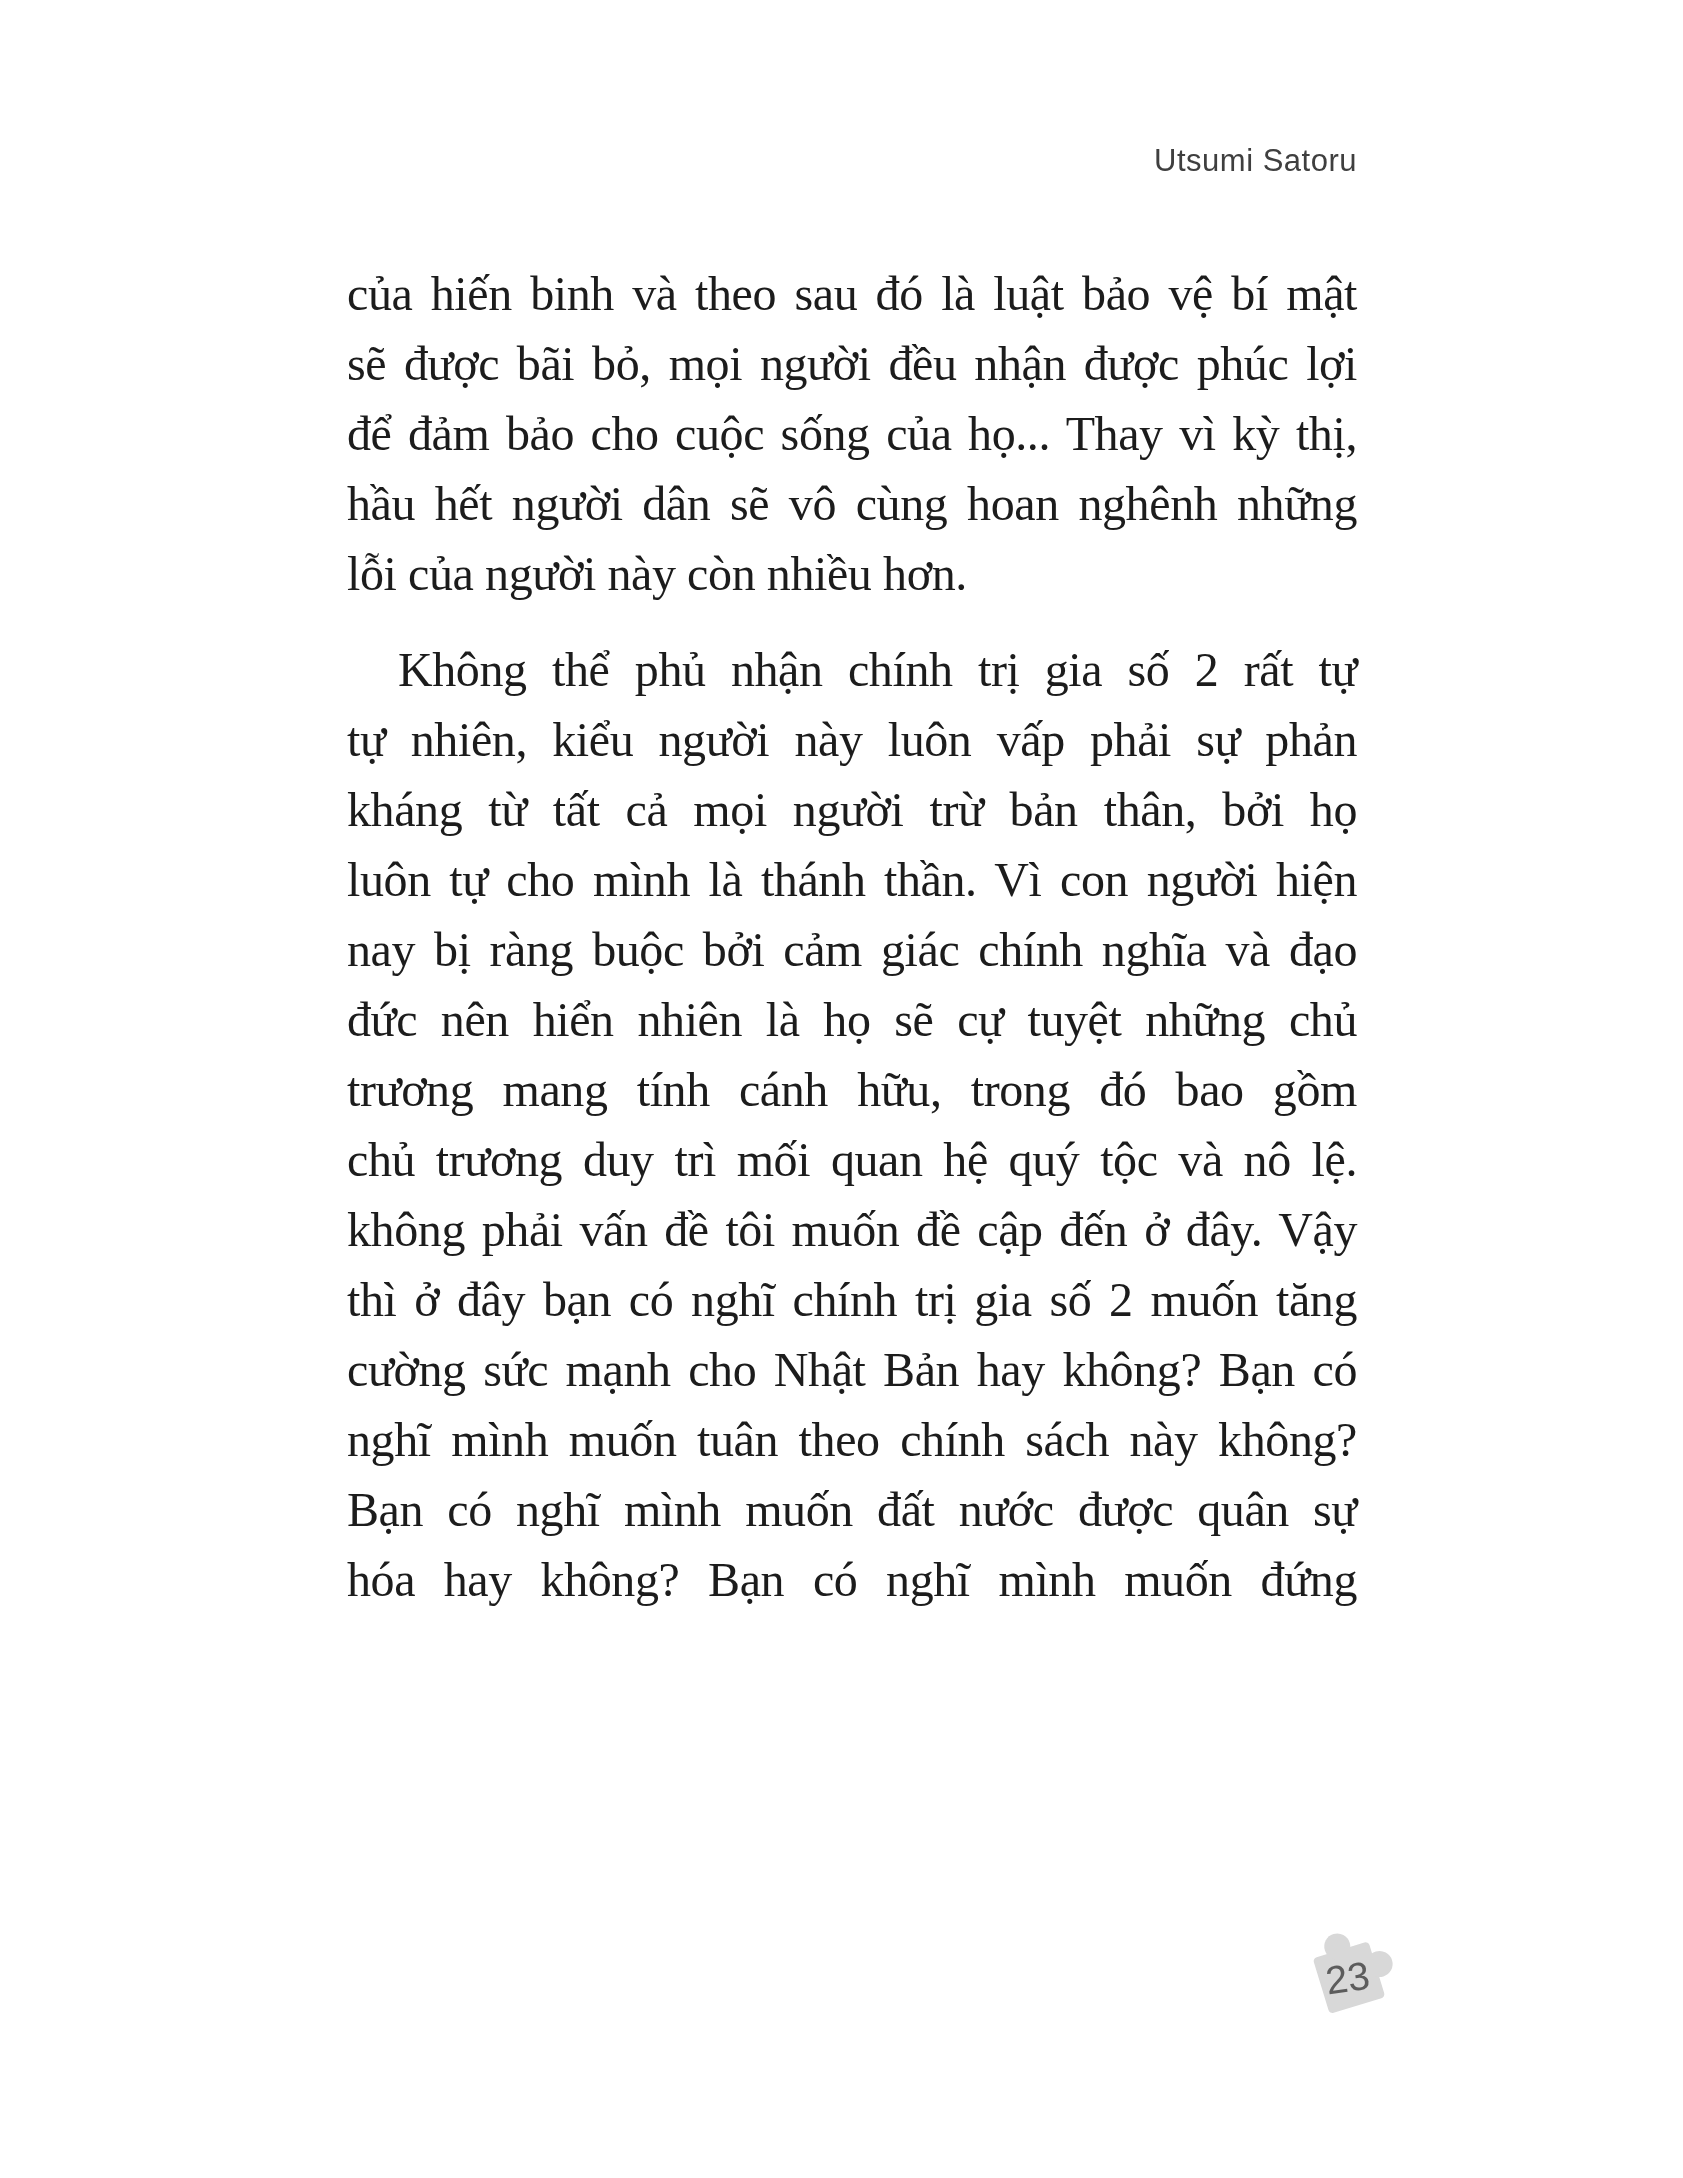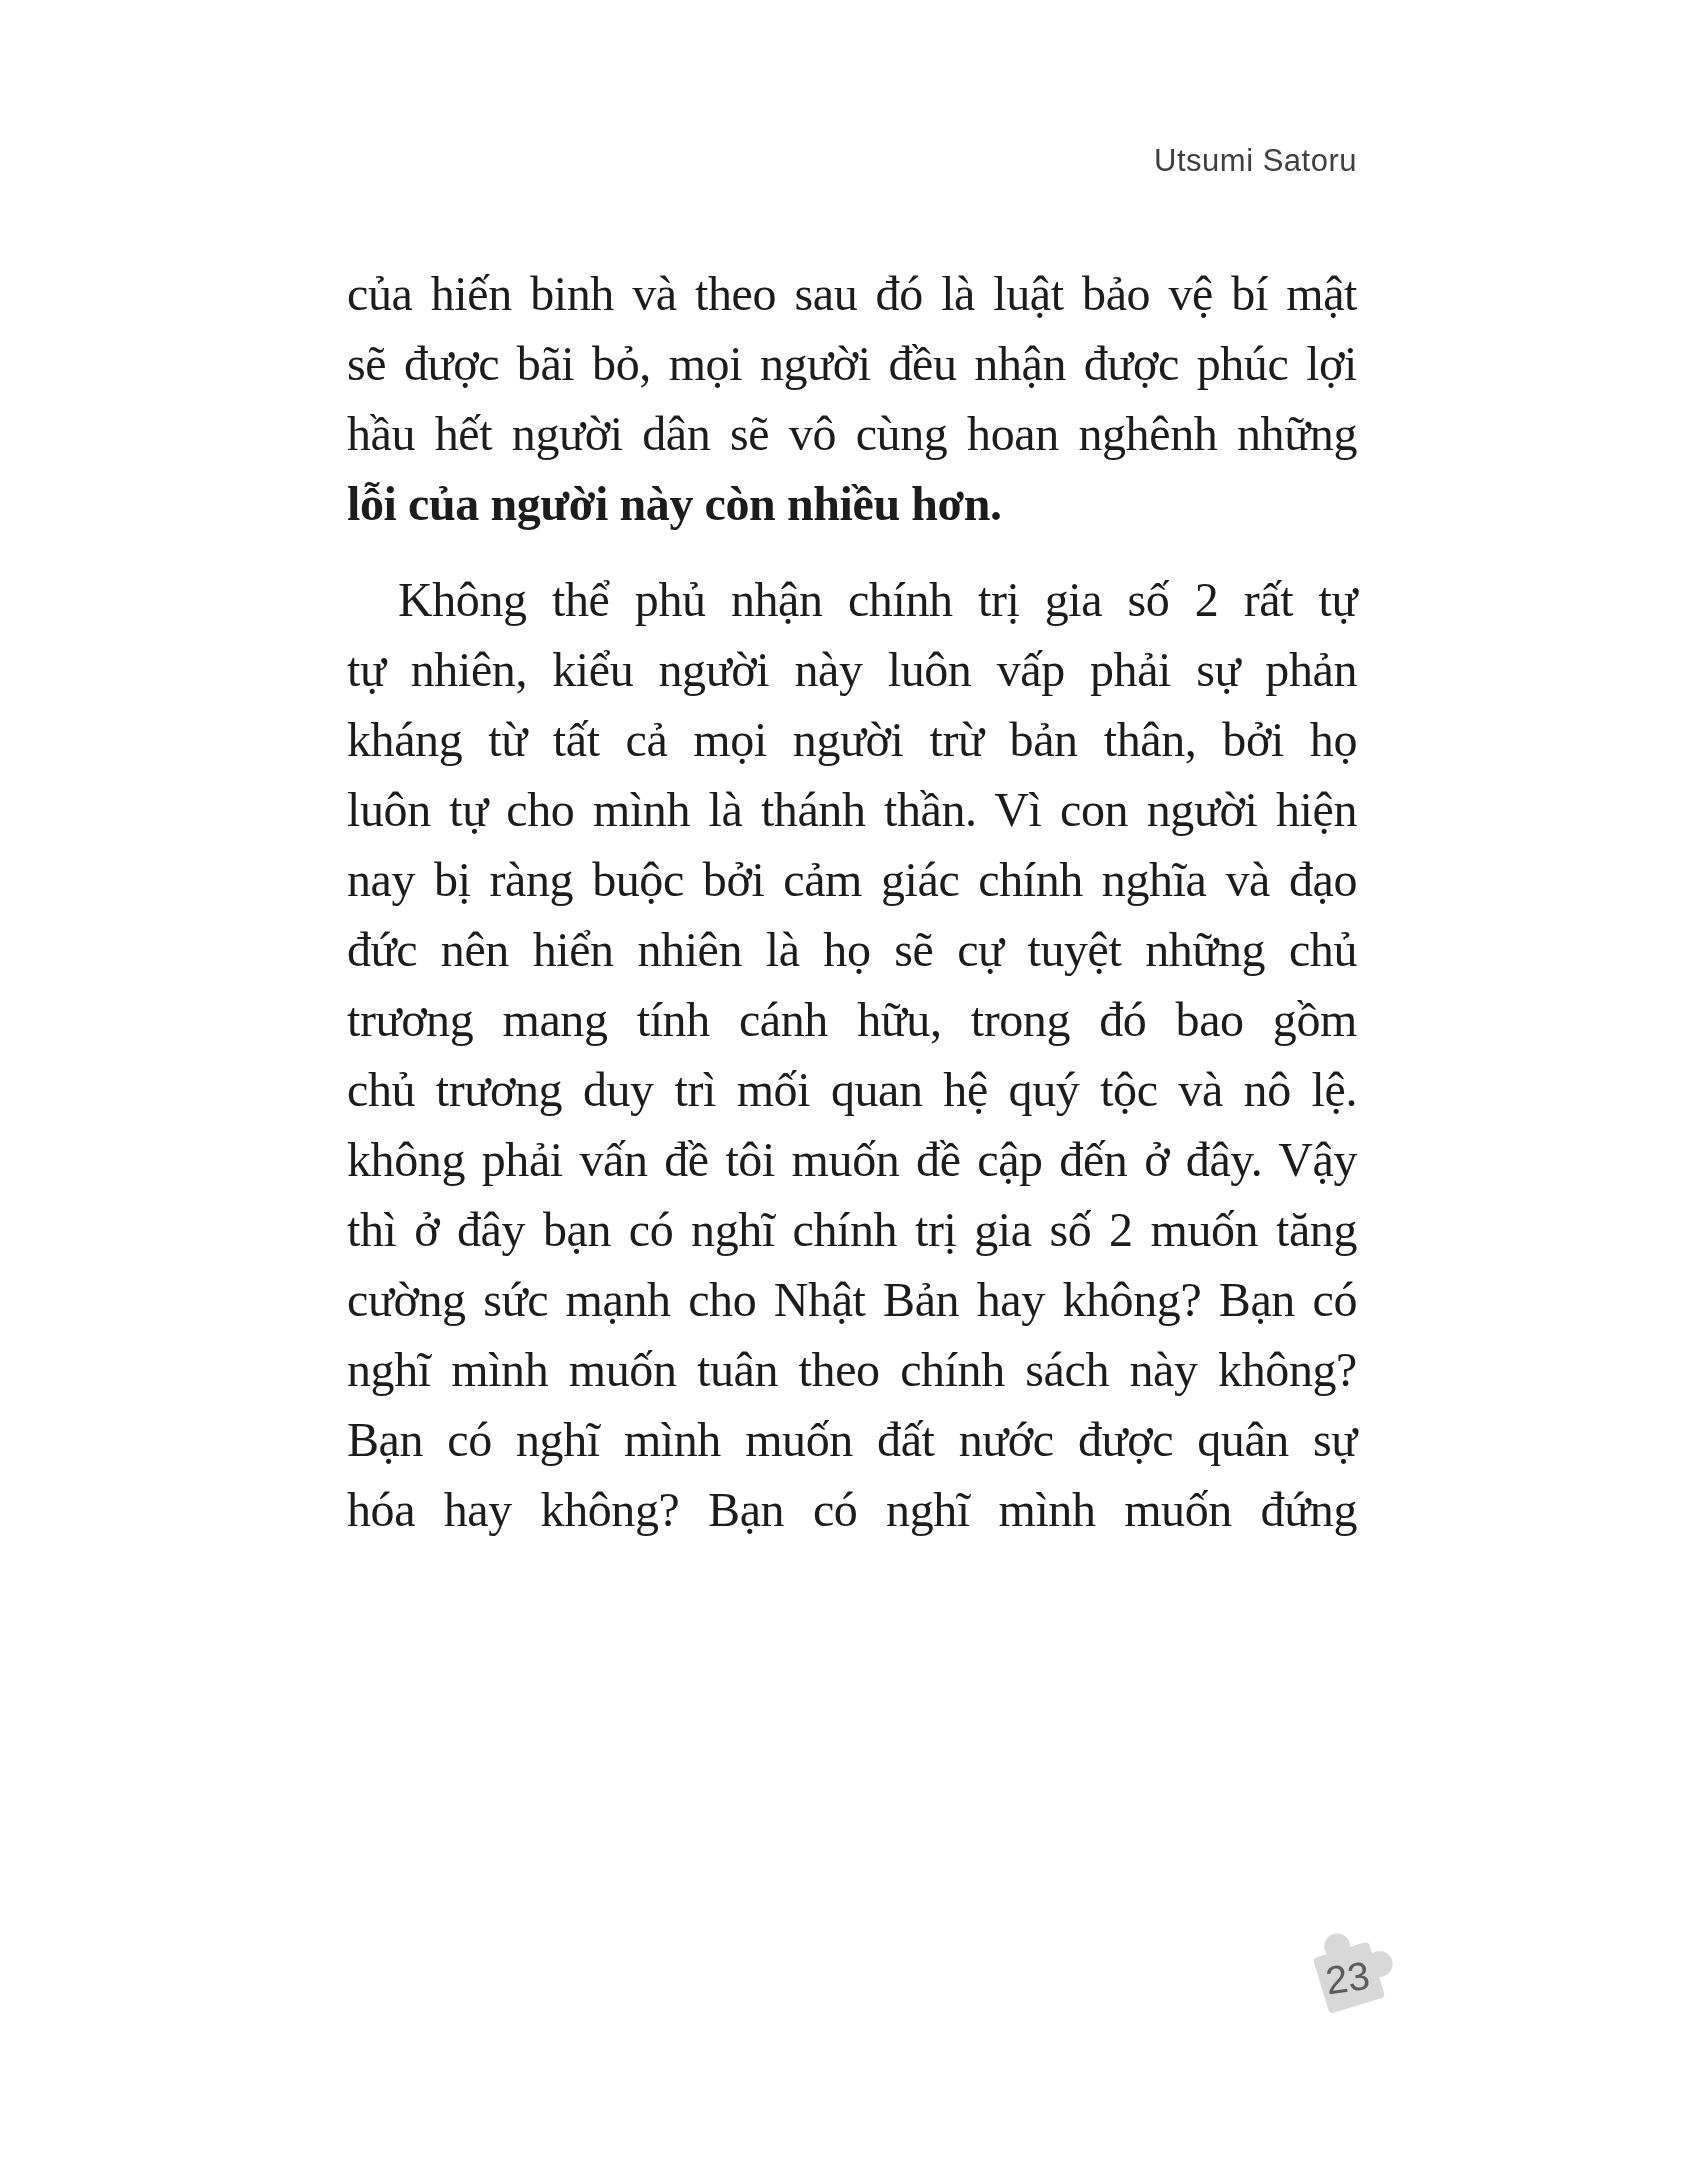--- a/index.html
+++ b/index.html
@@ -74,6 +74,7 @@
       <div class="paragraph">
         <div class="line">của hiến binh và theo sau đó là luật bảo vệ bí mật</div>
         <div class="line">sẽ được bãi bỏ, mọi người đều nhận được phúc lợi</div>
+        <div class="line">để đảm bảo cho cuộc sống của họ... Thay vì kỳ thị,</div>
         <div class="line">hầu hết người dân sẽ vô cùng hoan nghênh những</div>
         <div class="line no-stretch">lỗi của người này còn nhiều hơn.</div>
       </div>

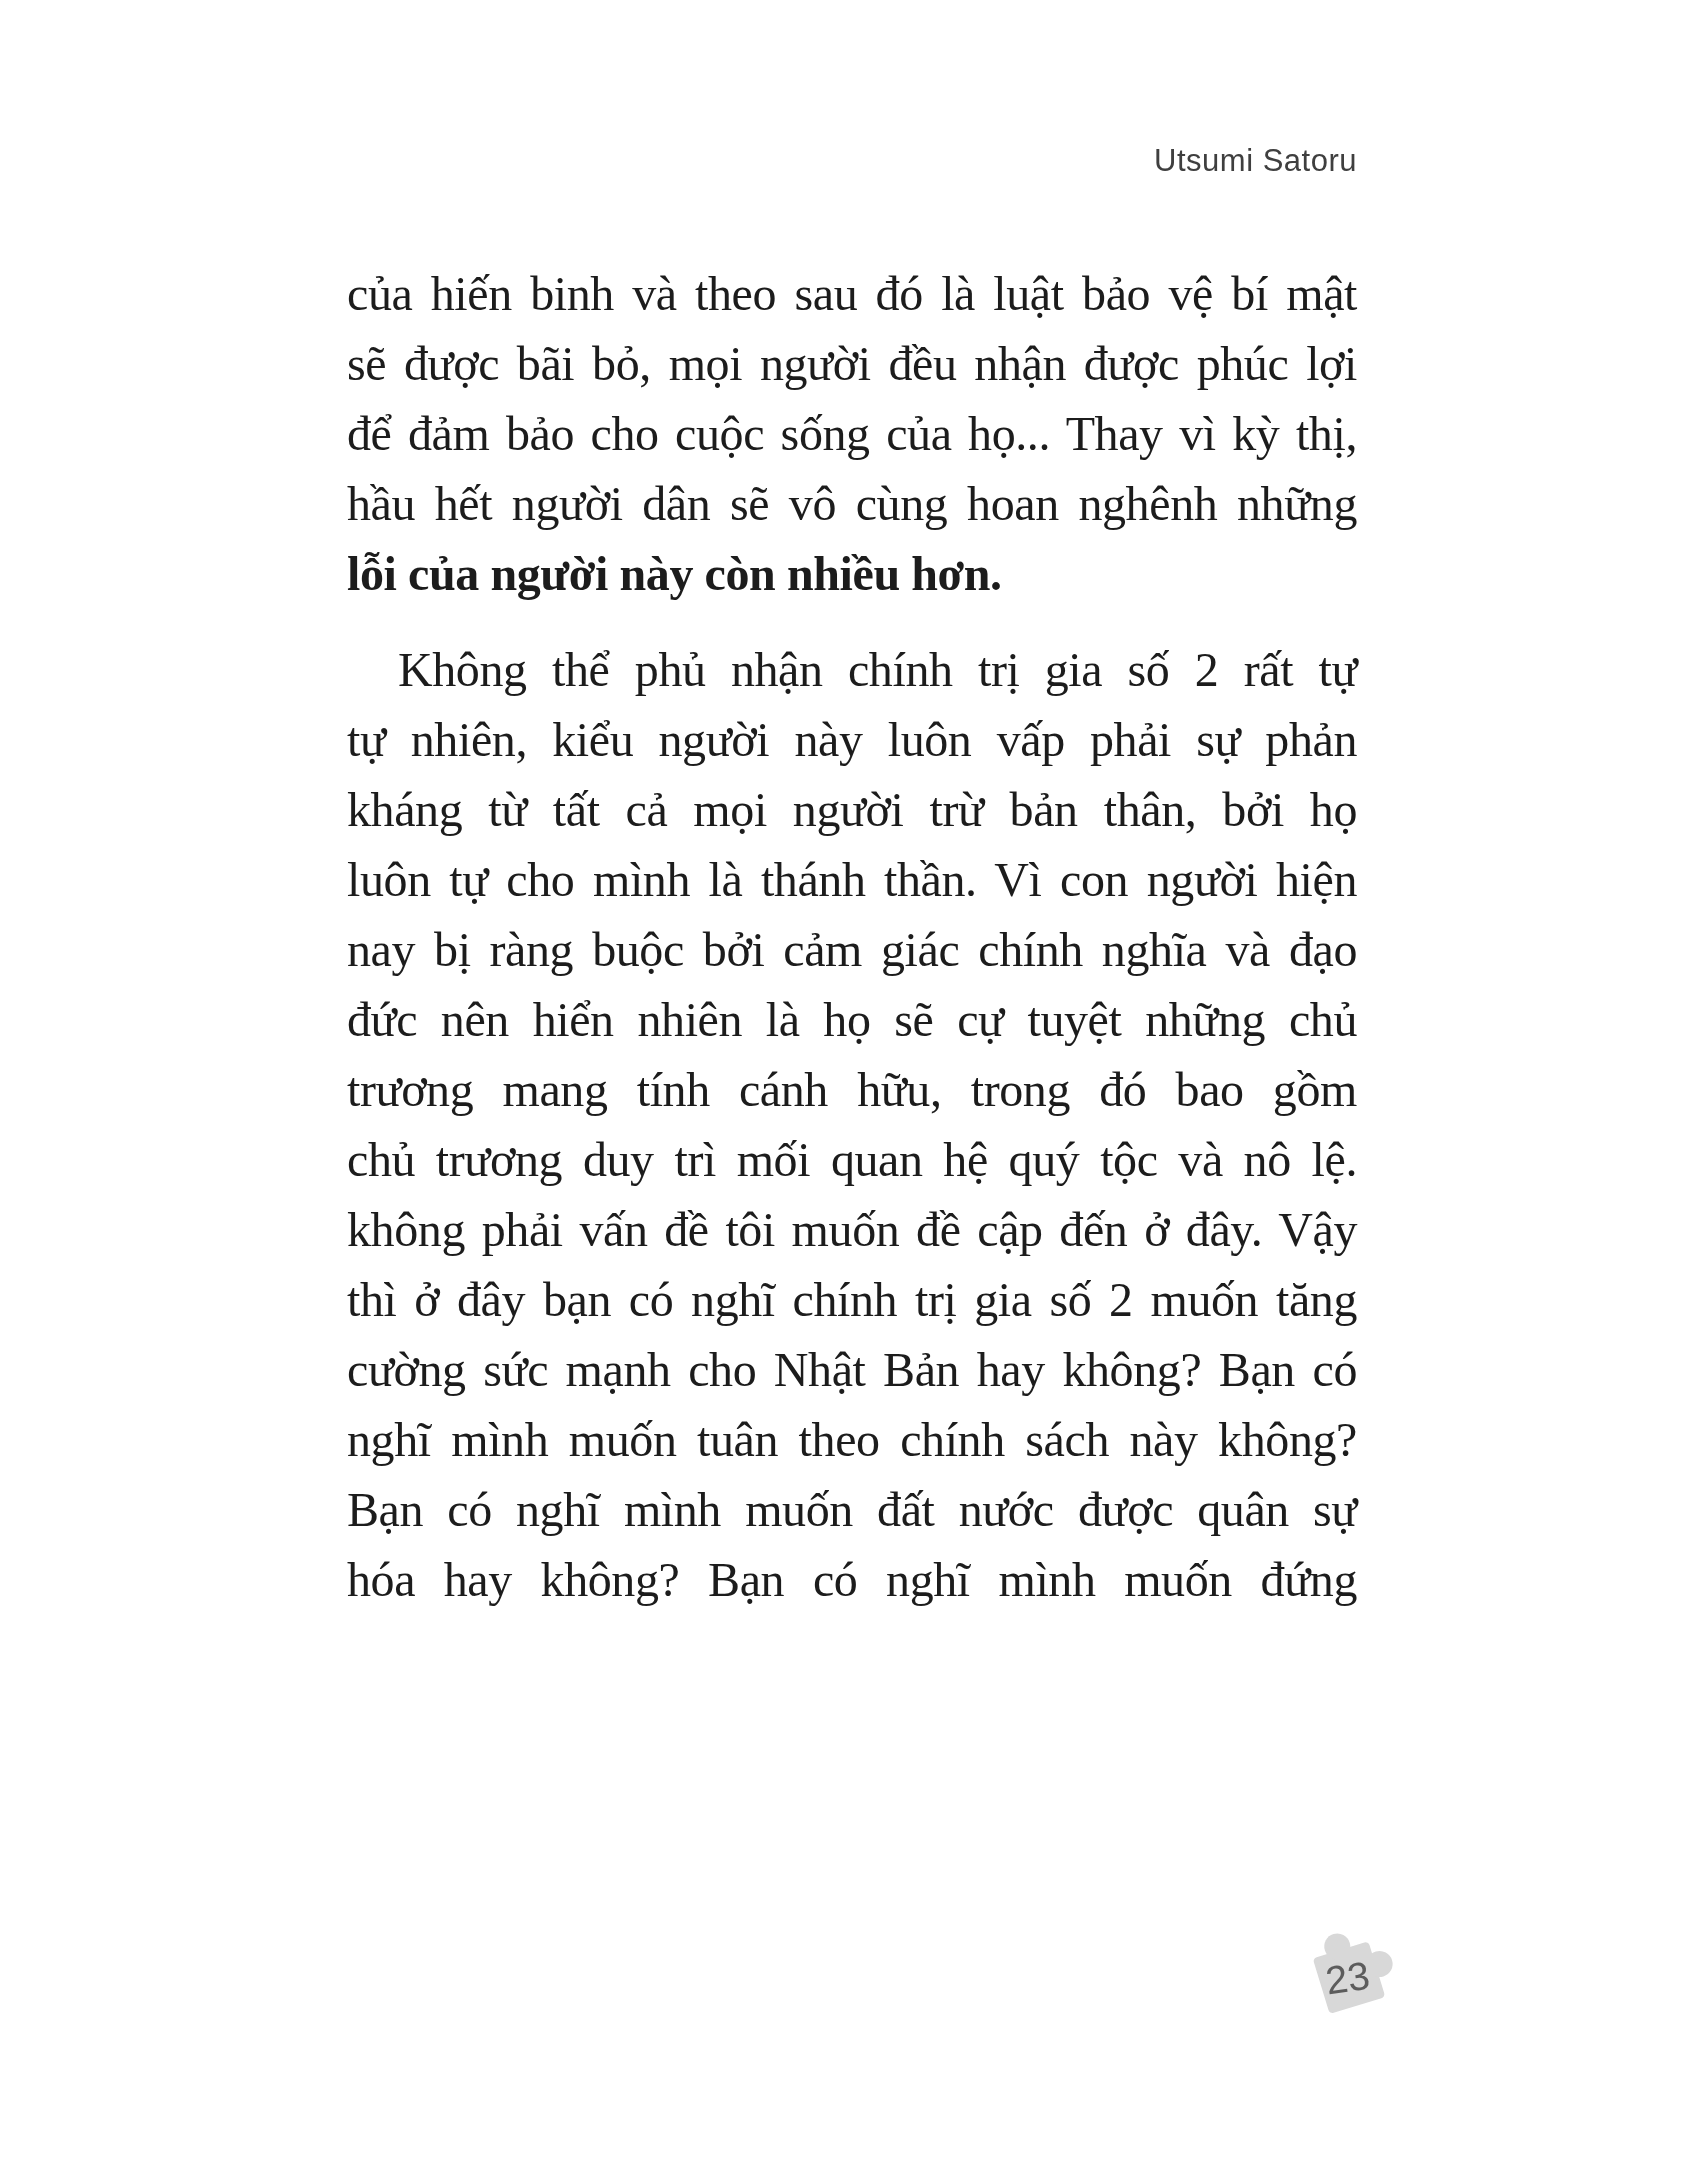--- a/index.html
+++ b/index.html
@@ -49,7 +49,6 @@
   }
   .line.no-stretch{
     text-align-last:left;
-    font-weight:bold;
   }
   .puzzle-wrap{
     position:absolute;

